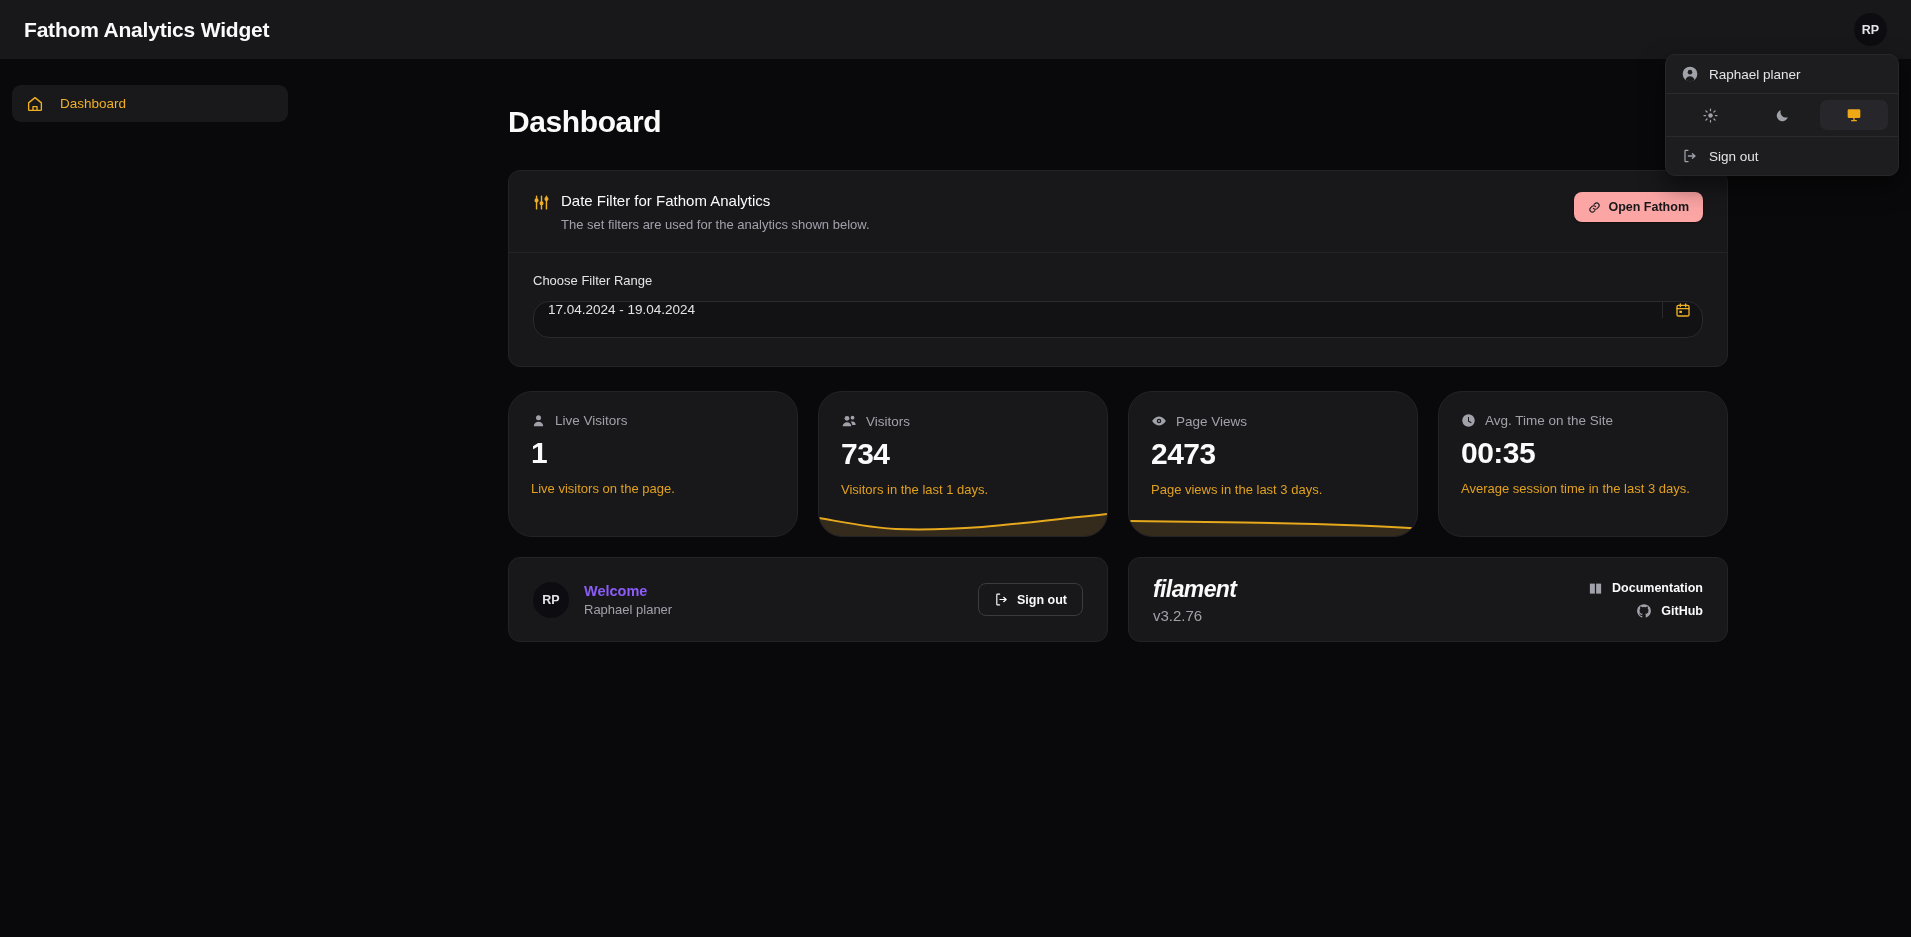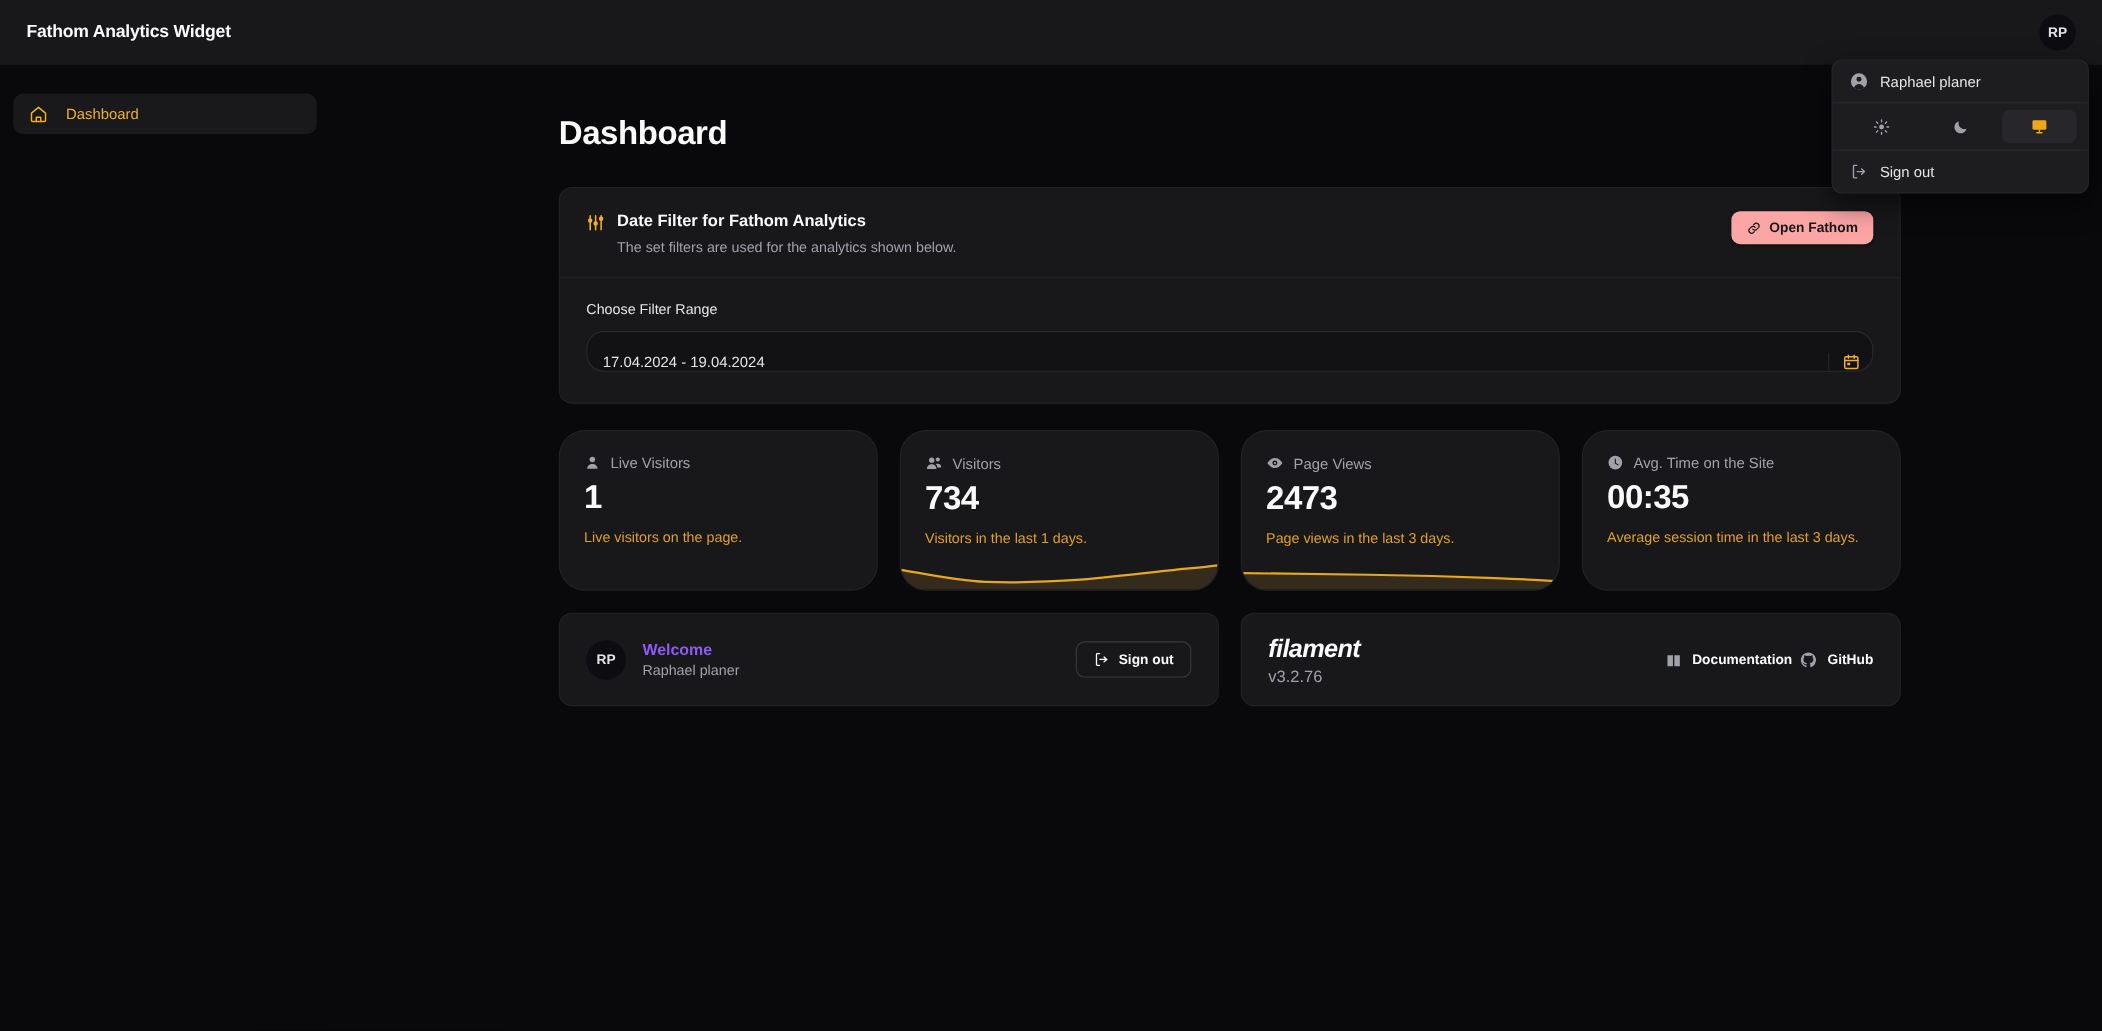--- a/index.html
+++ b/index.html
@@ -20,7 +20,7 @@
     z-index: 5;
   }
   .topbar-title {
-    color: #fafafa; font-size: 16px; font-weight: bold; letter-spacing: -0.2px;
+    color: #fafafa; font-size: 21px; font-weight: bold; letter-spacing: -0.2px;
   }
   .topbar-spacer { flex: 1; }
   .avatar-btn {

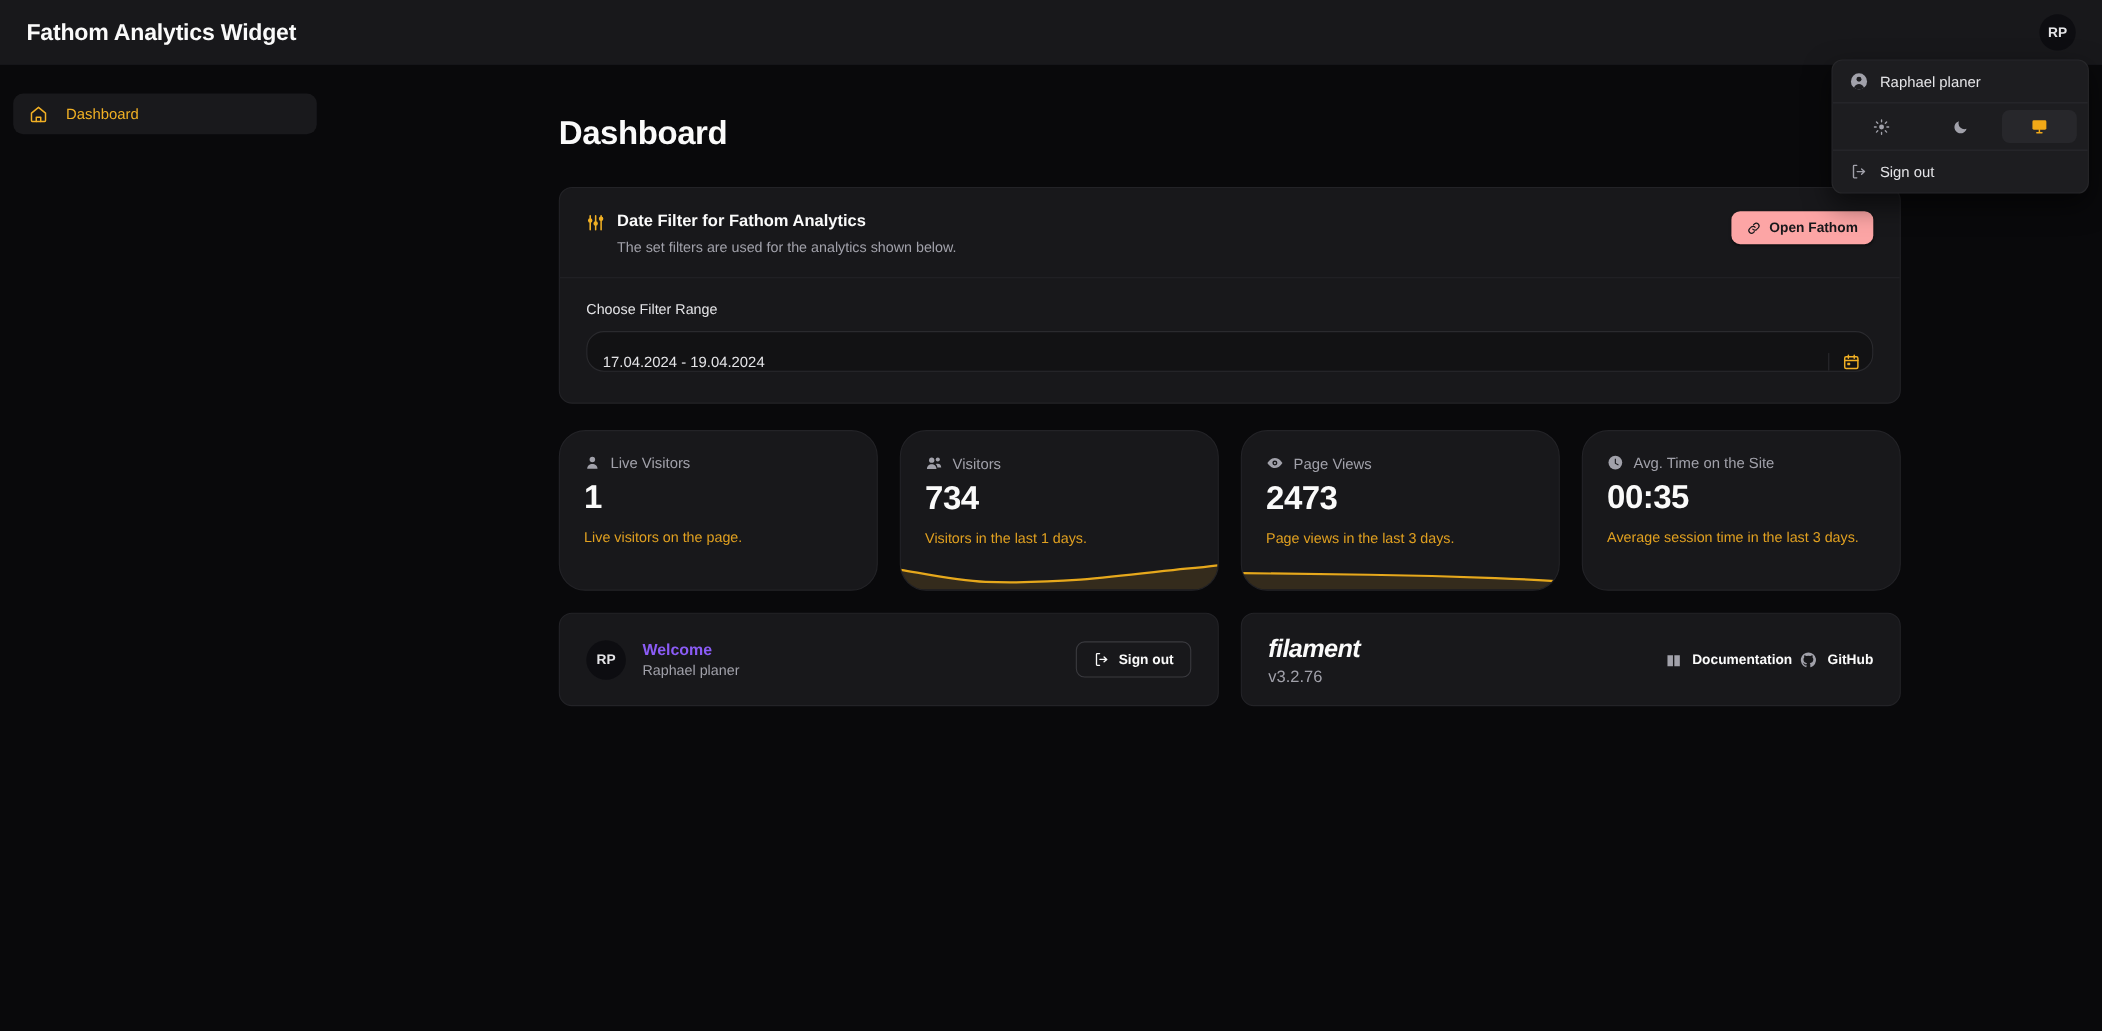--- a/index.html
+++ b/index.html
@@ -98,7 +98,7 @@
     padding: 21px 24px 20px 24px;
   }
   .filter-head-icon { margin: 2px 11px 0 0; color: #f1b024; }
-  .filter-head-title { color: #fafafa; font-size: 15px; font-weight: bold; }
+  .filter-head-title { color: #fafafa; font-size: 15px; font-weight: normal; }
   .filter-head-sub { color: #a1a1aa; font-size: 13px; margin-top: 8px; }
   .filter-head-right { margin-left: auto; }
   .open-fathom-btn {

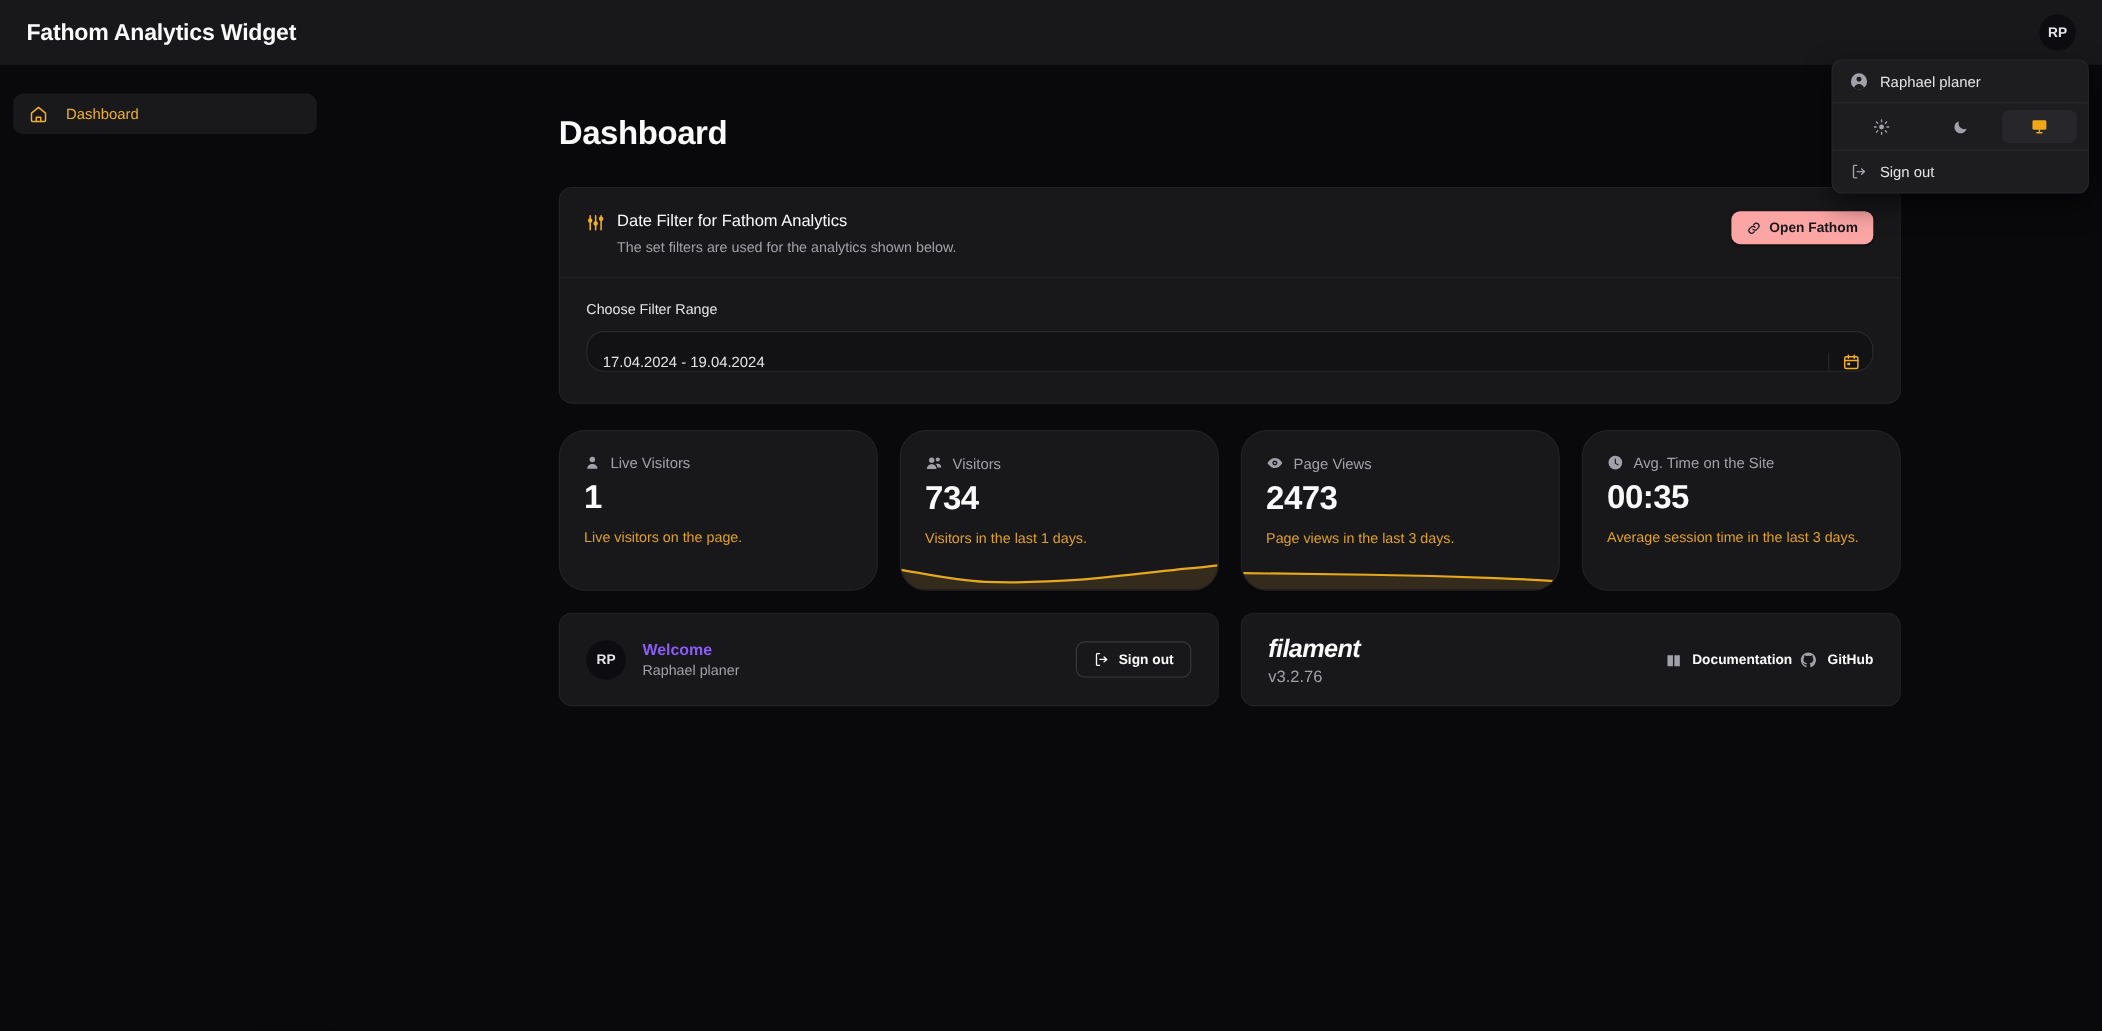--- a/index.html
+++ b/index.html
@@ -115,7 +115,7 @@
   .field-label { color: #e4e4e7; font-size: 13px; font-weight: 500; }
   .date-input-wrap {
     margin-top: 13px;
-    display: flex; align-items: flex-end;
+    display: flex; align-items: flex-start;
     background: #121214;
     border: 1px solid #2a2a2e;
     border-radius: 16px;

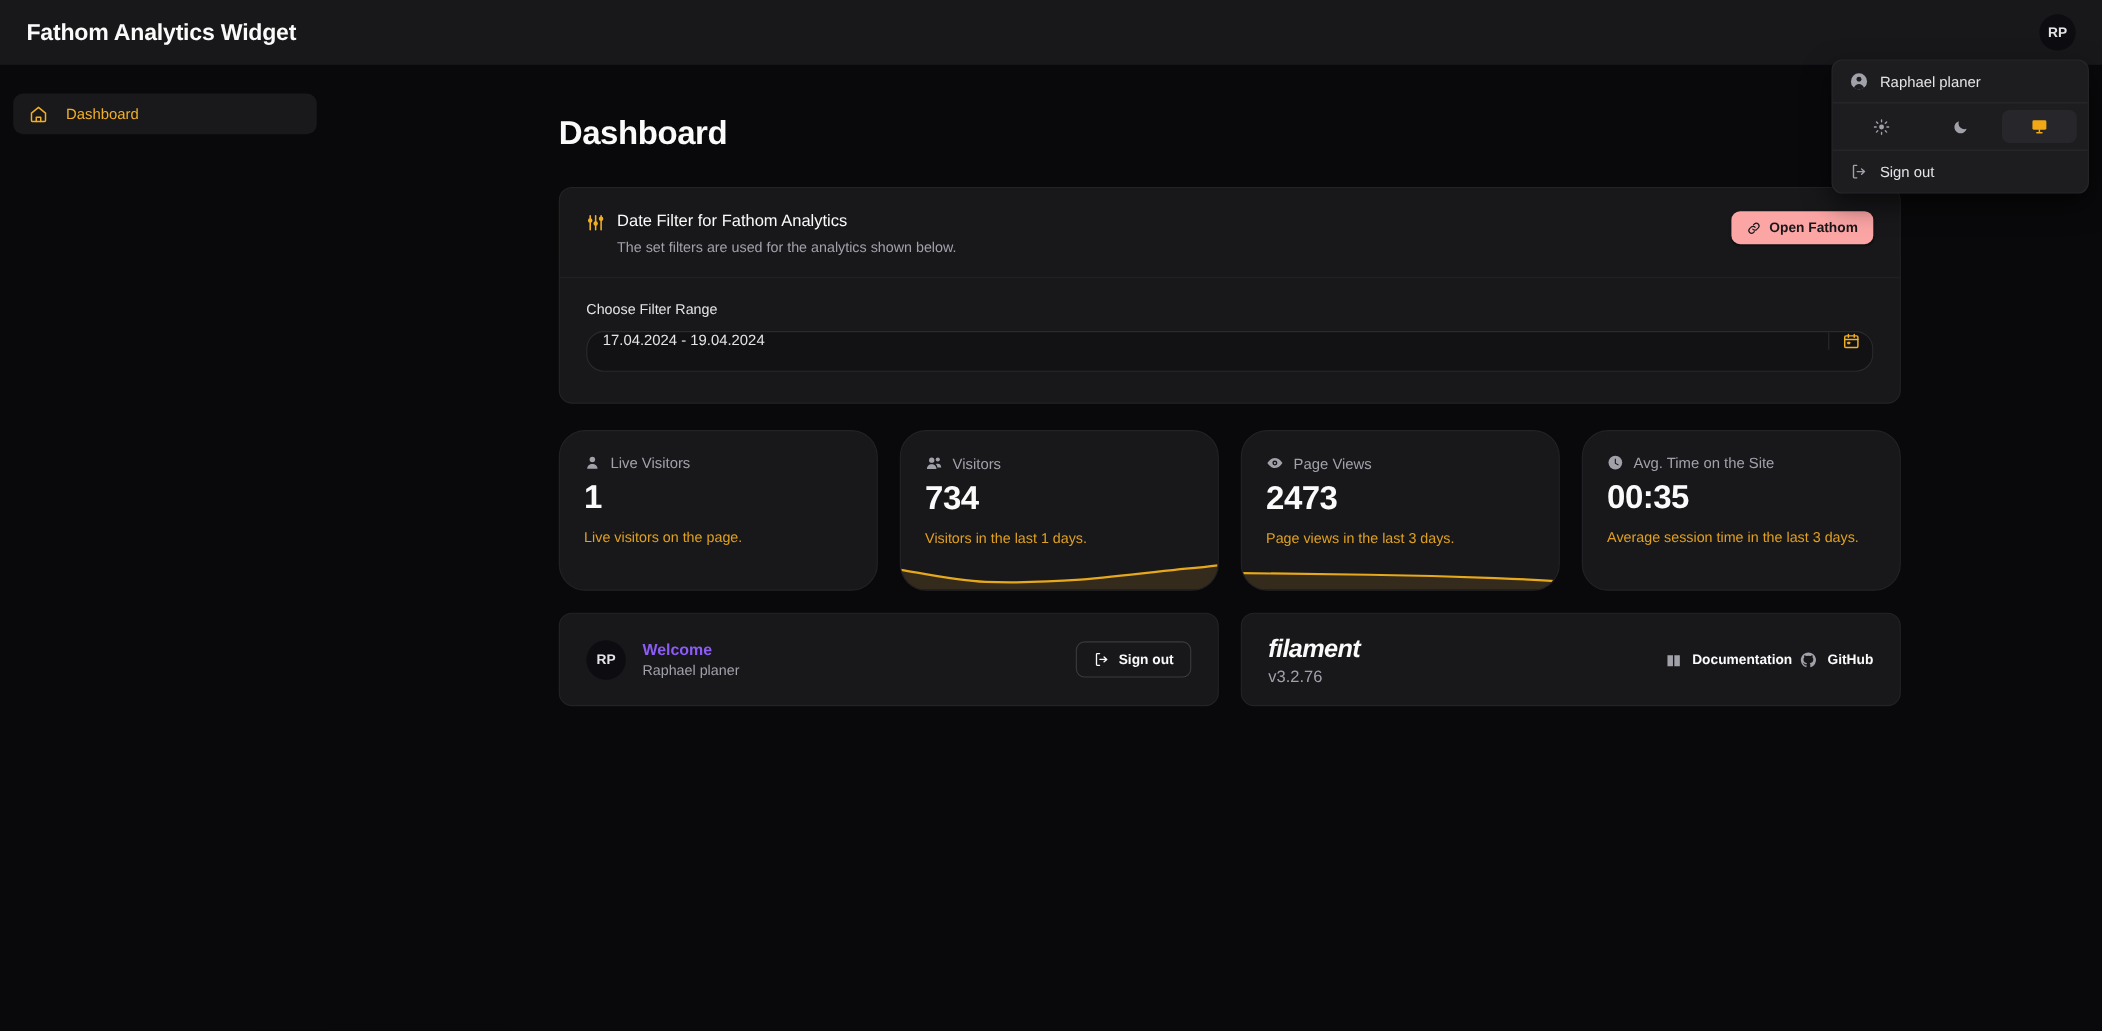--- a/index.html
+++ b/index.html
@@ -190,7 +190,7 @@
     letter-spacing: -0.6px;
   }
   .fil-ver { color: #a1a1aa; font-size: 15px; margin-top: 4px; }
-  .fil-links { margin-left: auto; display: flex; flex-direction: row; gap: 7px; align-items: flex-end; }
+  .fil-links { margin-left: auto; display: flex; flex-direction: column; gap: 7px; align-items: flex-end; }
   .fil-link {
     display: inline-flex; align-items: center; gap: 9px;
     color: #fafafa; font-size: 12.5px; font-weight: bold;

